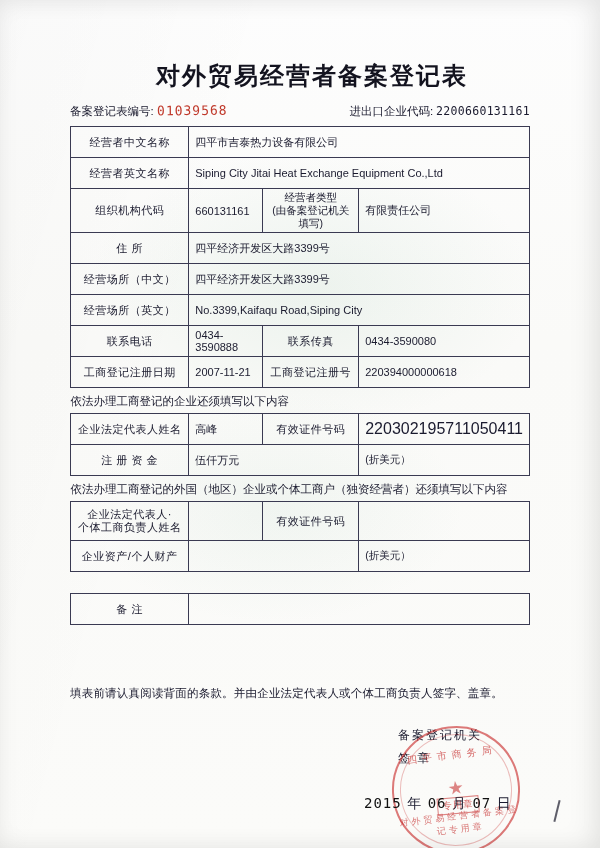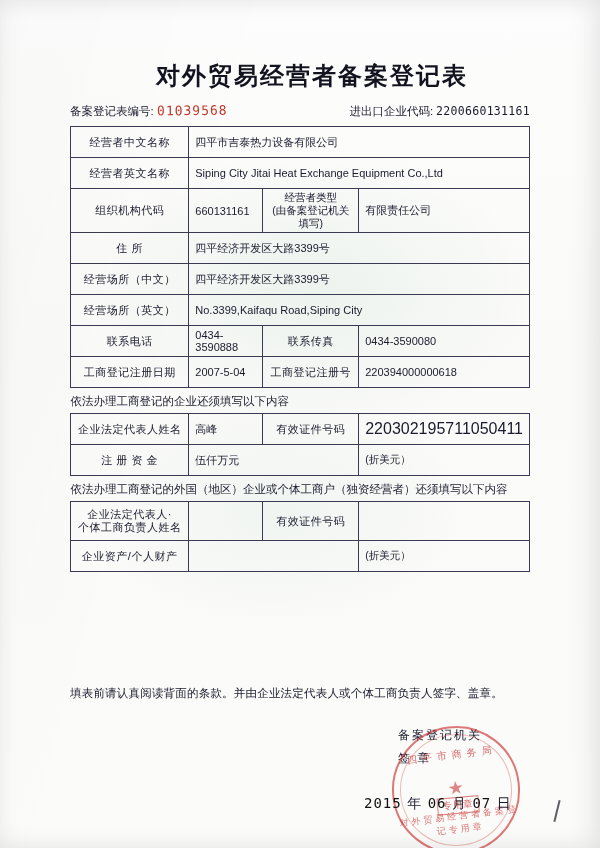--- a/index.html
+++ b/index.html
@@ -278,7 +278,7 @@
     </tr>
     <tr>
       <td class="lbl wide">工商登记注册日期</td>
-      <td class="val">2007-5-04</td>
+      <td class="val">2007-11-21</td>
       <td class="lbl">工商登记注册号</td>
       <td class="val">220394000000618</td>
     </tr>

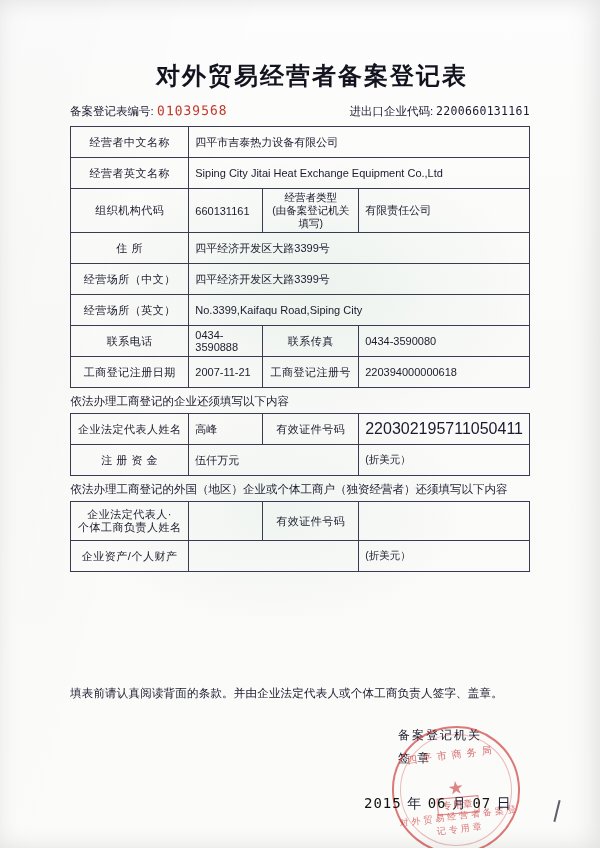--- a/index.html
+++ b/index.html
@@ -316,6 +316,10 @@
     <tr class="section">
       <td colspan="4" style="height:16px;"></td>
     </tr>
+    <tr>
+      <td class="lbl wide remark-cell">备  注</td>
+      <td class="val remark-cell" colspan="3"></td>
+    </tr>
   </tbody>
     </table>
 

